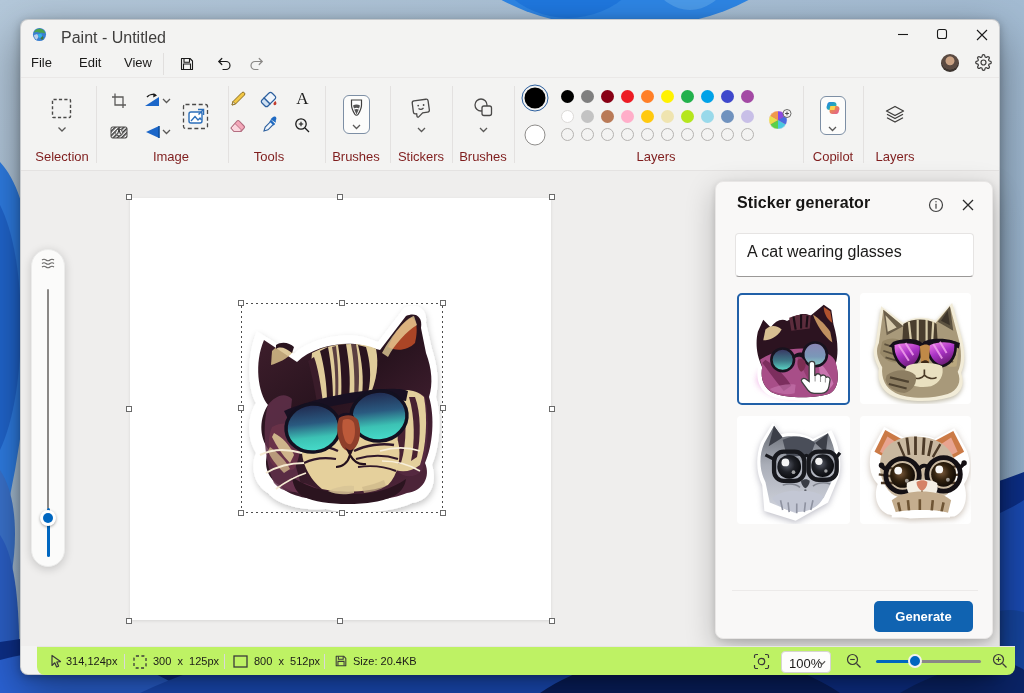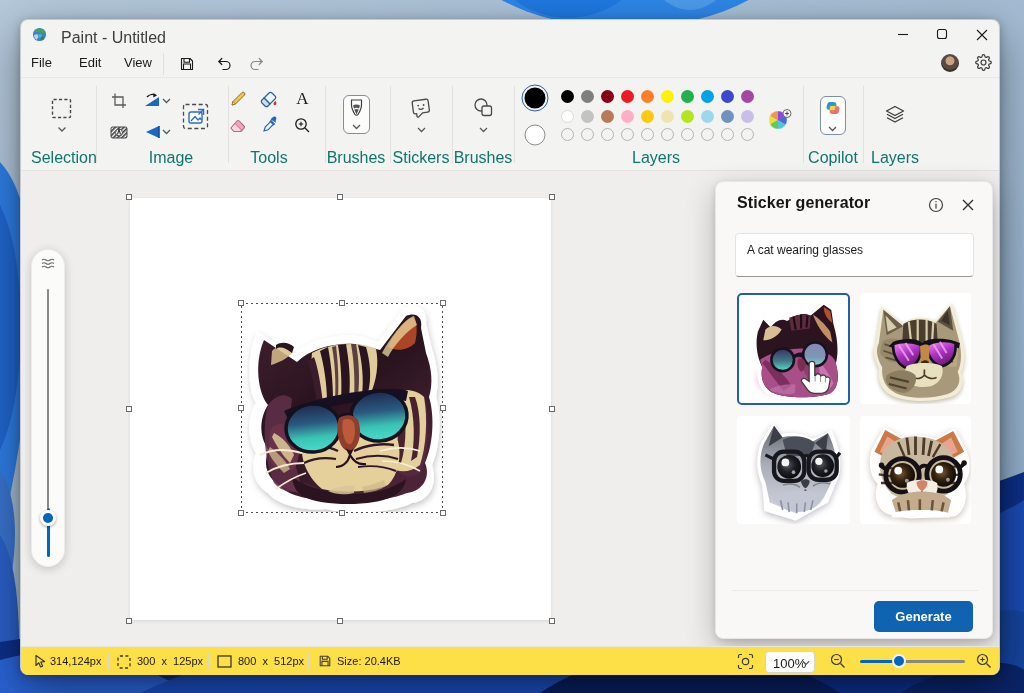--- a/index.html
+++ b/index.html
@@ -21,7 +21,7 @@
   
   .toolbar{position:absolute;left:0;top:58px;width:100%;height:93px;border-bottom:1px solid #e4e2e1;}
   .tsep{position:absolute;top:8px;width:1px;height:77px;background:#e3e1e0;}
-  .tlabel{position:absolute;top:71px;font-size:16px;color:#0f766e;text-align:center;}
+  .tlabel{position:absolute;top:71px;font-size:13px;color:#7f1d1d;text-align:center;}
   .sw{position:absolute;width:13px;height:13px;border-radius:50%;}
   .swo{border:1px solid #b5b3b1;background:transparent;}
   .chev{stroke:#5a5958;stroke-width:1.3;fill:none;}

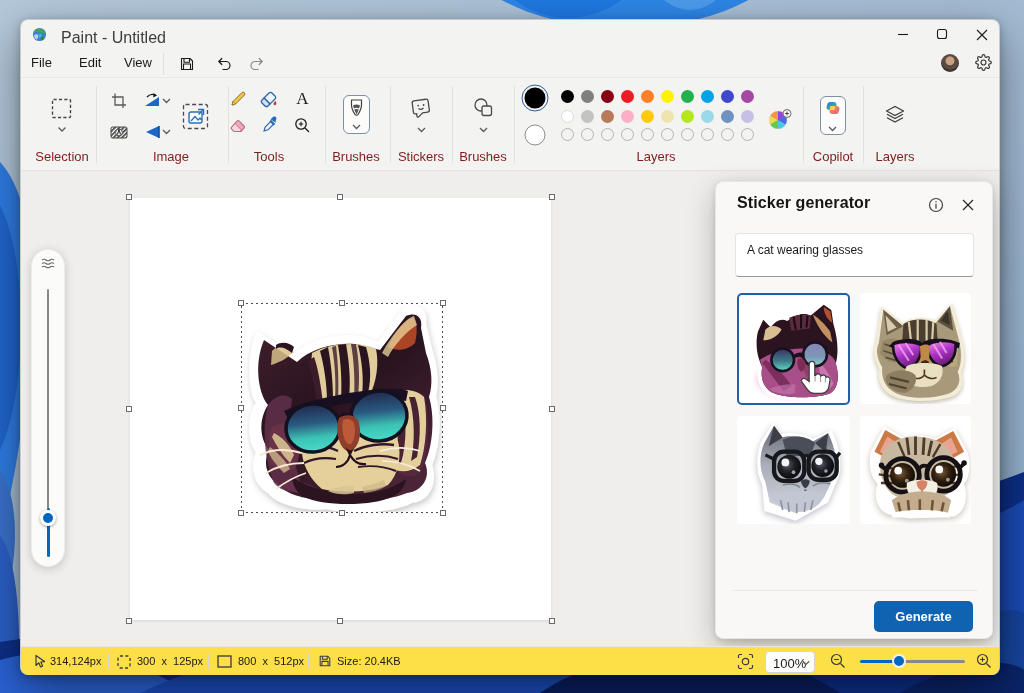--- a/index.html
+++ b/index.html
@@ -47,7 +47,7 @@
      box-shadow:0 10px 30px rgba(0,0,0,.24), 0 2px 6px rgba(0,0,0,.12);border:1px solid #e8e6e5;}
   .ptitle{position:absolute;left:21px;top:12px;font-size:16px;font-weight:700;color:#161514;letter-spacing:.1px;}
   .pinput{position:absolute;left:19px;top:51px;width:239px;height:44px;background:#fff;border:1px solid #e6e4e3;border-bottom:1px solid #9a9897;border-radius:4px;}
-  .pinput span{position:absolute;left:11px;top:9px;font-size:12px;color:#1b1a19;}
+  .pinput span{position:absolute;left:11px;top:9px;font-size:16px;color:#1b1a19;}
   .thumb{position:absolute;background:#fff;border-radius:4px;overflow:hidden;}
   .pdivider{position:absolute;left:16px;top:408px;width:246px;height:1px;background:#eceae9;}
   .genbtn{position:absolute;left:158px;top:419px;width:99px;height:31px;background:#1063b1;border-radius:5px;

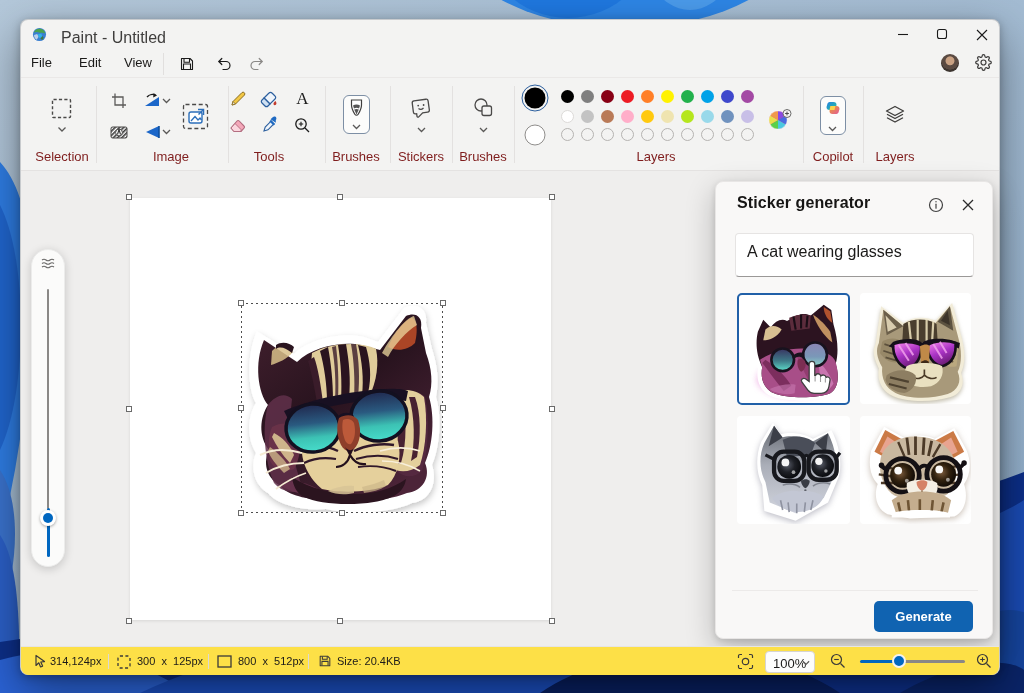--- a/index.html
+++ b/index.html
@@ -53,7 +53,7 @@
   .genbtn{position:absolute;left:158px;top:419px;width:99px;height:31px;background:#1063b1;border-radius:5px;
      color:#fff;font-size:13px;font-weight:700;text-align:center;line-height:31px;}
   
-  .statusbar{position:absolute;left:0;top:626px;width:100%;height:29px;background:#fde047;border-top:1px solid #e7e5e4;border-radius:0 0 8px 8px;}
+  .statusbar{position:absolute;left:16px;top:626px;width:100%;height:29px;background:#bef264;border-top:1px solid #e7e5e4;border-radius:0 0 8px 8px;}
   .sitem{position:absolute;top:8px;font-size:11px;color:#1b1a19;}
   .ssep{position:absolute;top:7px;width:1px;height:15px;background:#dbd9d8;}
 </style>

